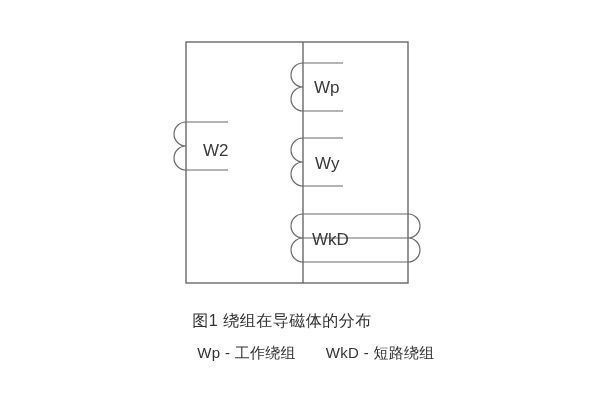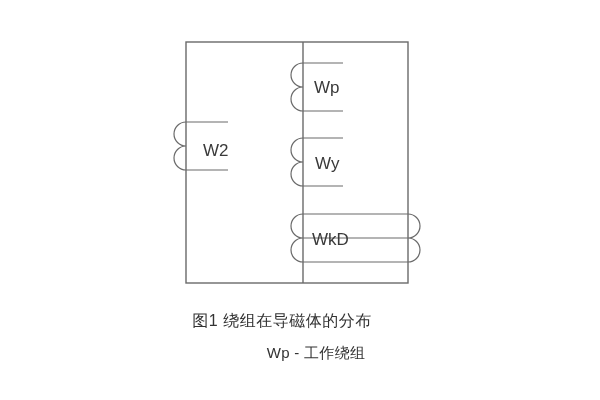--- a/index.html
+++ b/index.html
@@ -69,6 +69,7 @@
 
   <div class="legend">
     <span>Wp - 工作绕组</span>
+    <span>WkD - 短路绕组</span>
   </div>
 
 </div>

